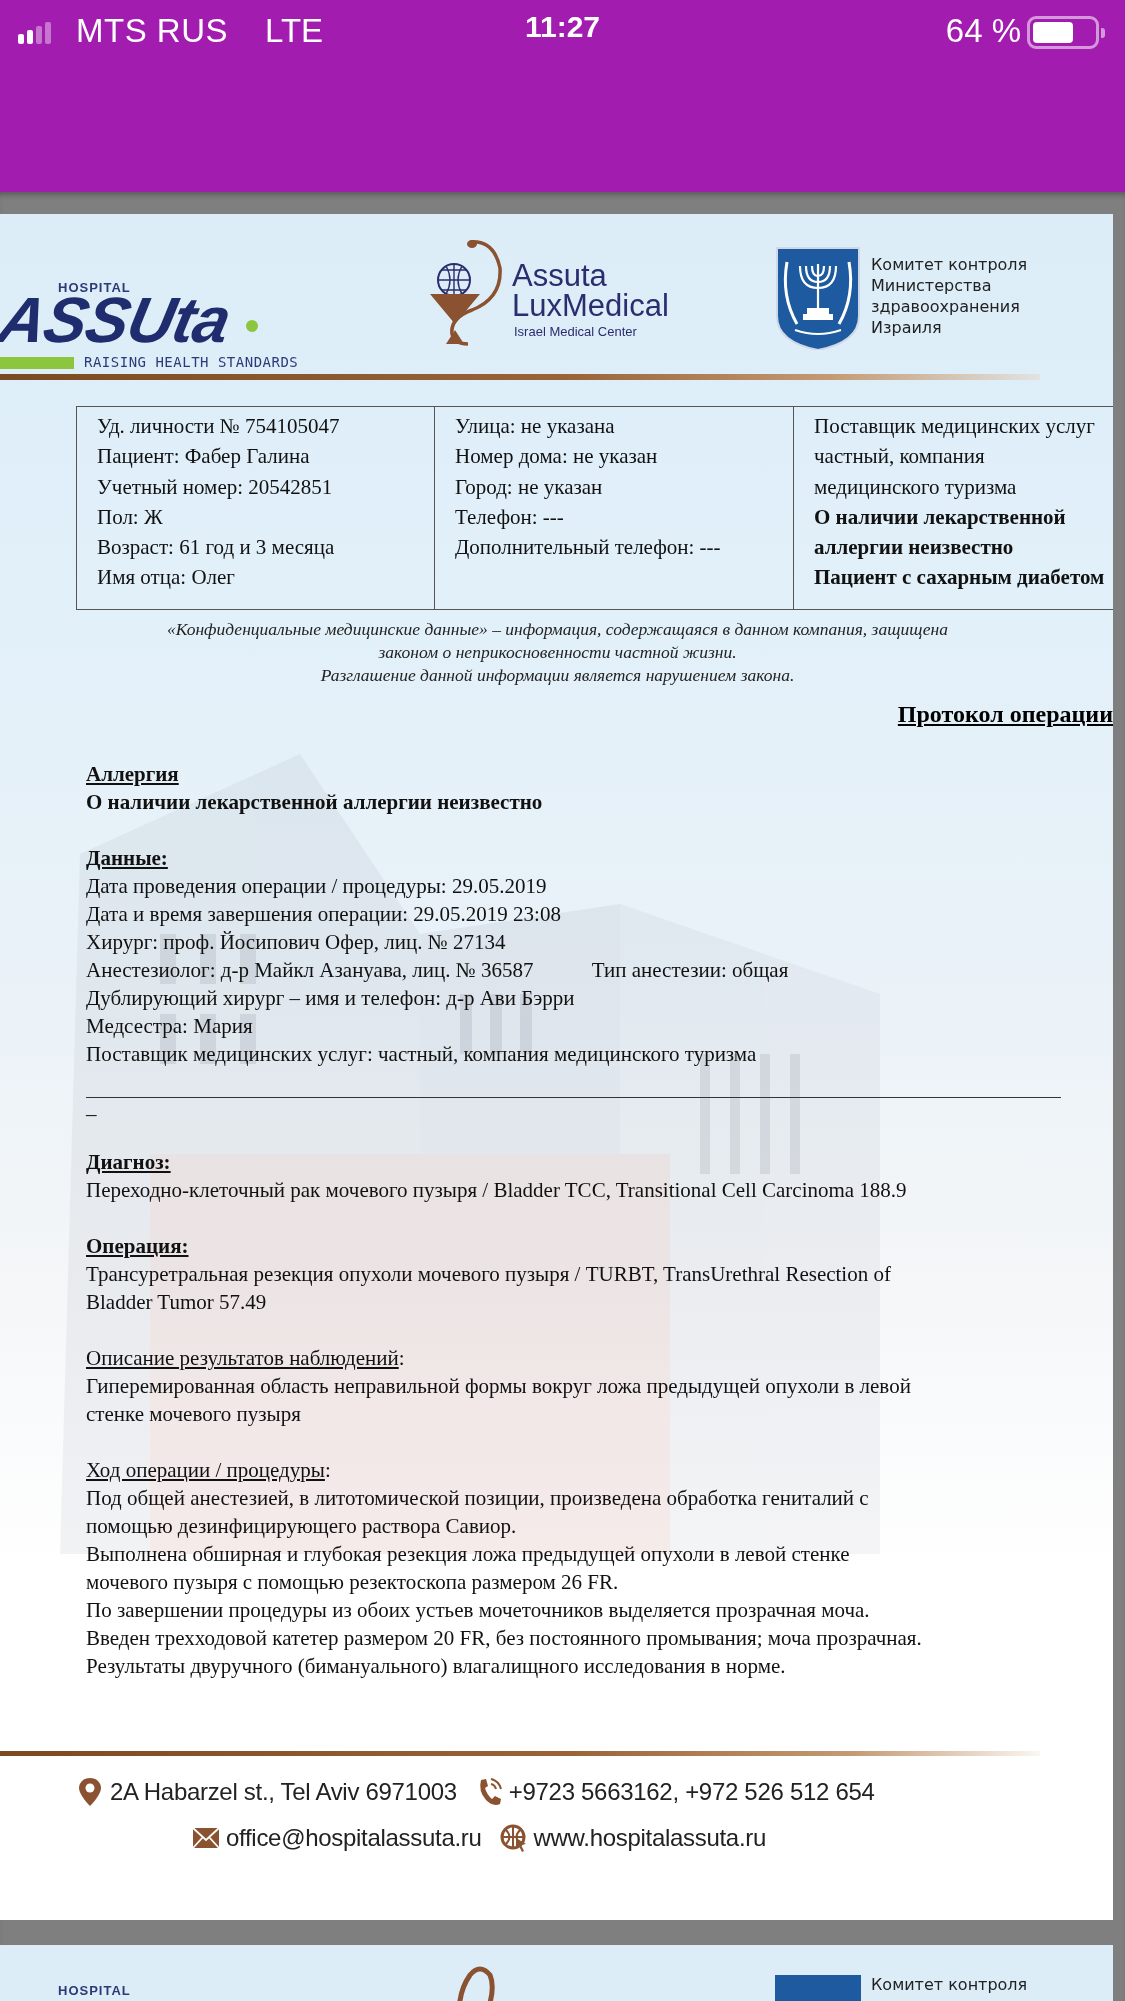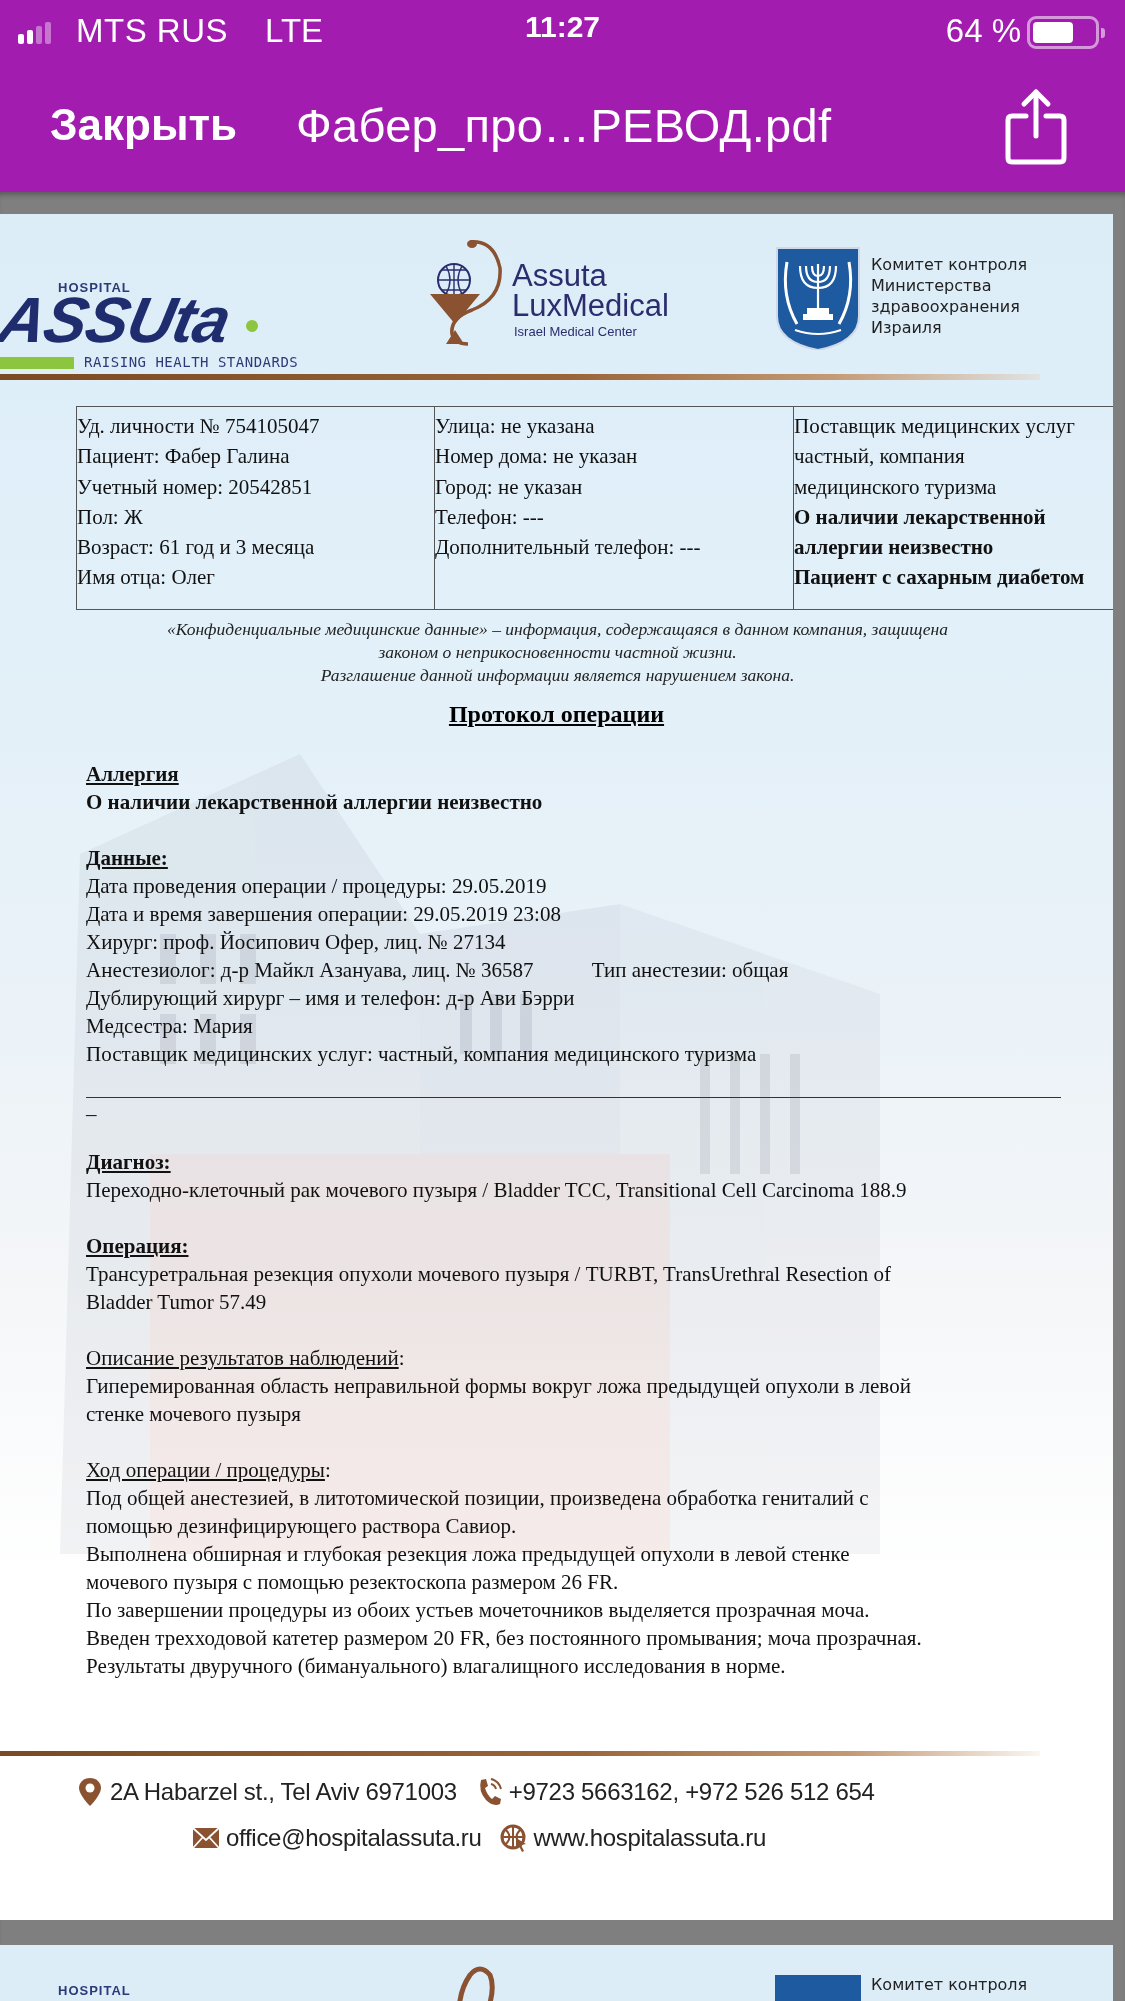--- a/index.html
+++ b/index.html
@@ -109,17 +109,6 @@
       </div>
   </div>
 
-  <div class="navbar">
-    <div class="close-btn">Закрыть</div>
-    <div class="doc-title">Фабер_про…РЕВОД.pdf</div>
-    <div class="share-btn">
-      <svg width="64" height="80" viewBox="0 0 64 80">
-        <path d="M22 30 H8 Q4 30 4 34 V72 Q4 76 8 76 H56 Q60 76 60 72 V34 Q60 30 56 30 H42" fill="none" stroke="#fff" stroke-width="5" stroke-linecap="round" stroke-linejoin="round"></path>
-        <line x1="32" y1="6" x2="32" y2="50" stroke="#fff" stroke-width="5" stroke-linecap="round"></line>
-        <polyline points="20,18 32,6 44,18" fill="none" stroke="#fff" stroke-width="5" stroke-linecap="round" stroke-linejoin="round"></polyline>
-      </svg>
-    </div>
-  </div>
 </div>
 
 <div class="viewer">

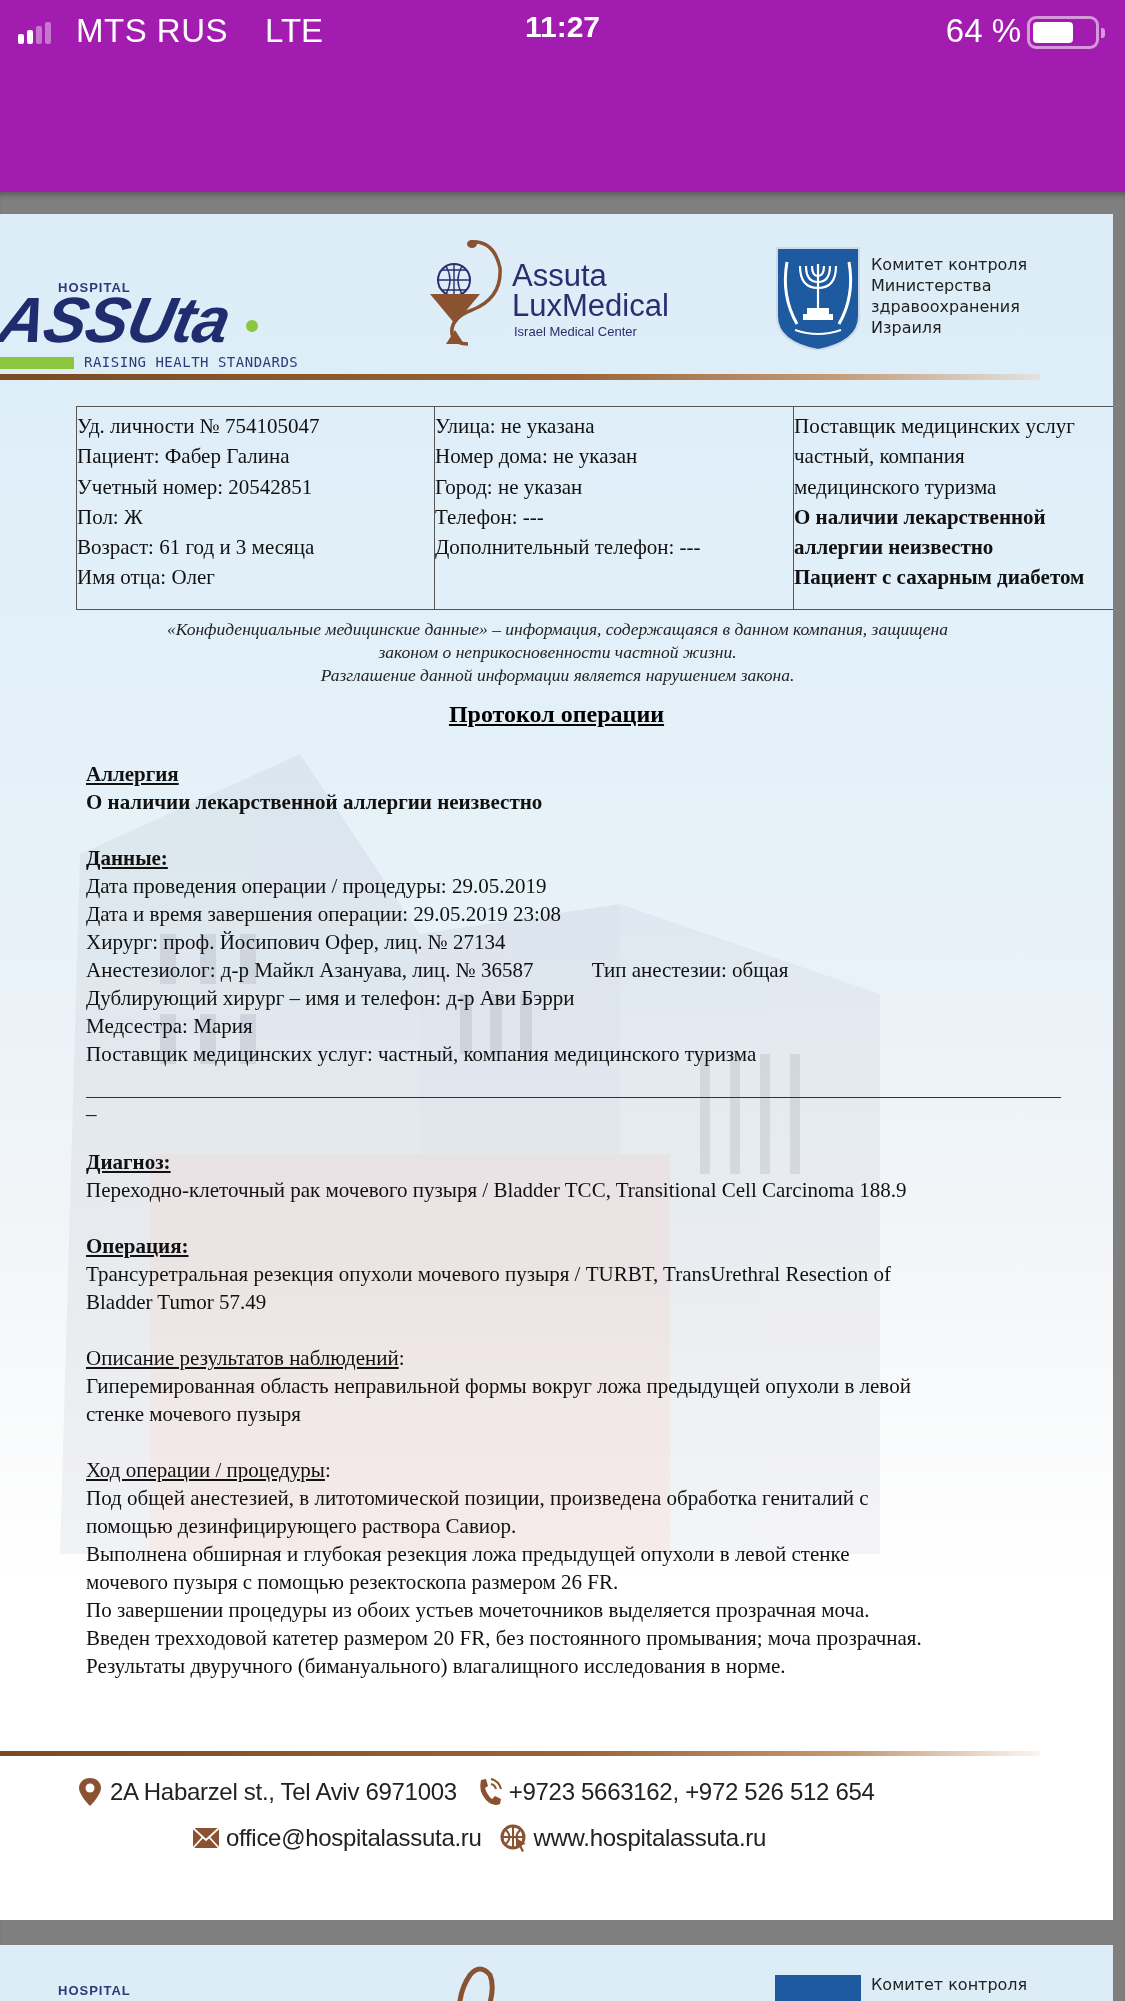--- a/index.html
+++ b/index.html
@@ -57,7 +57,7 @@
 
     
     .ptable { position: absolute; left: 76px; top: 192px; width: 1060px; height: 204px; border: 1.5px solid #555; border-collapse: collapse; }
-    .ptable td { vertical-align: top; border-right: 1.5px solid #555; padding: 4px 0; font-family: "Liberation Serif", serif; font-size: 21px; line-height: 30.3px; color: #111; }
+    .ptable td { vertical-align: top; border-right: 1.5px solid #555; padding: 4px 20px; font-family: "Liberation Serif", serif; font-size: 21px; line-height: 30.3px; color: #111; }
     .ptable td.c1 { width: 358px; }
     .ptable td.c2 { width: 359px; }
     .ptable td.c3 { border-right: none; white-space: nowrap; }

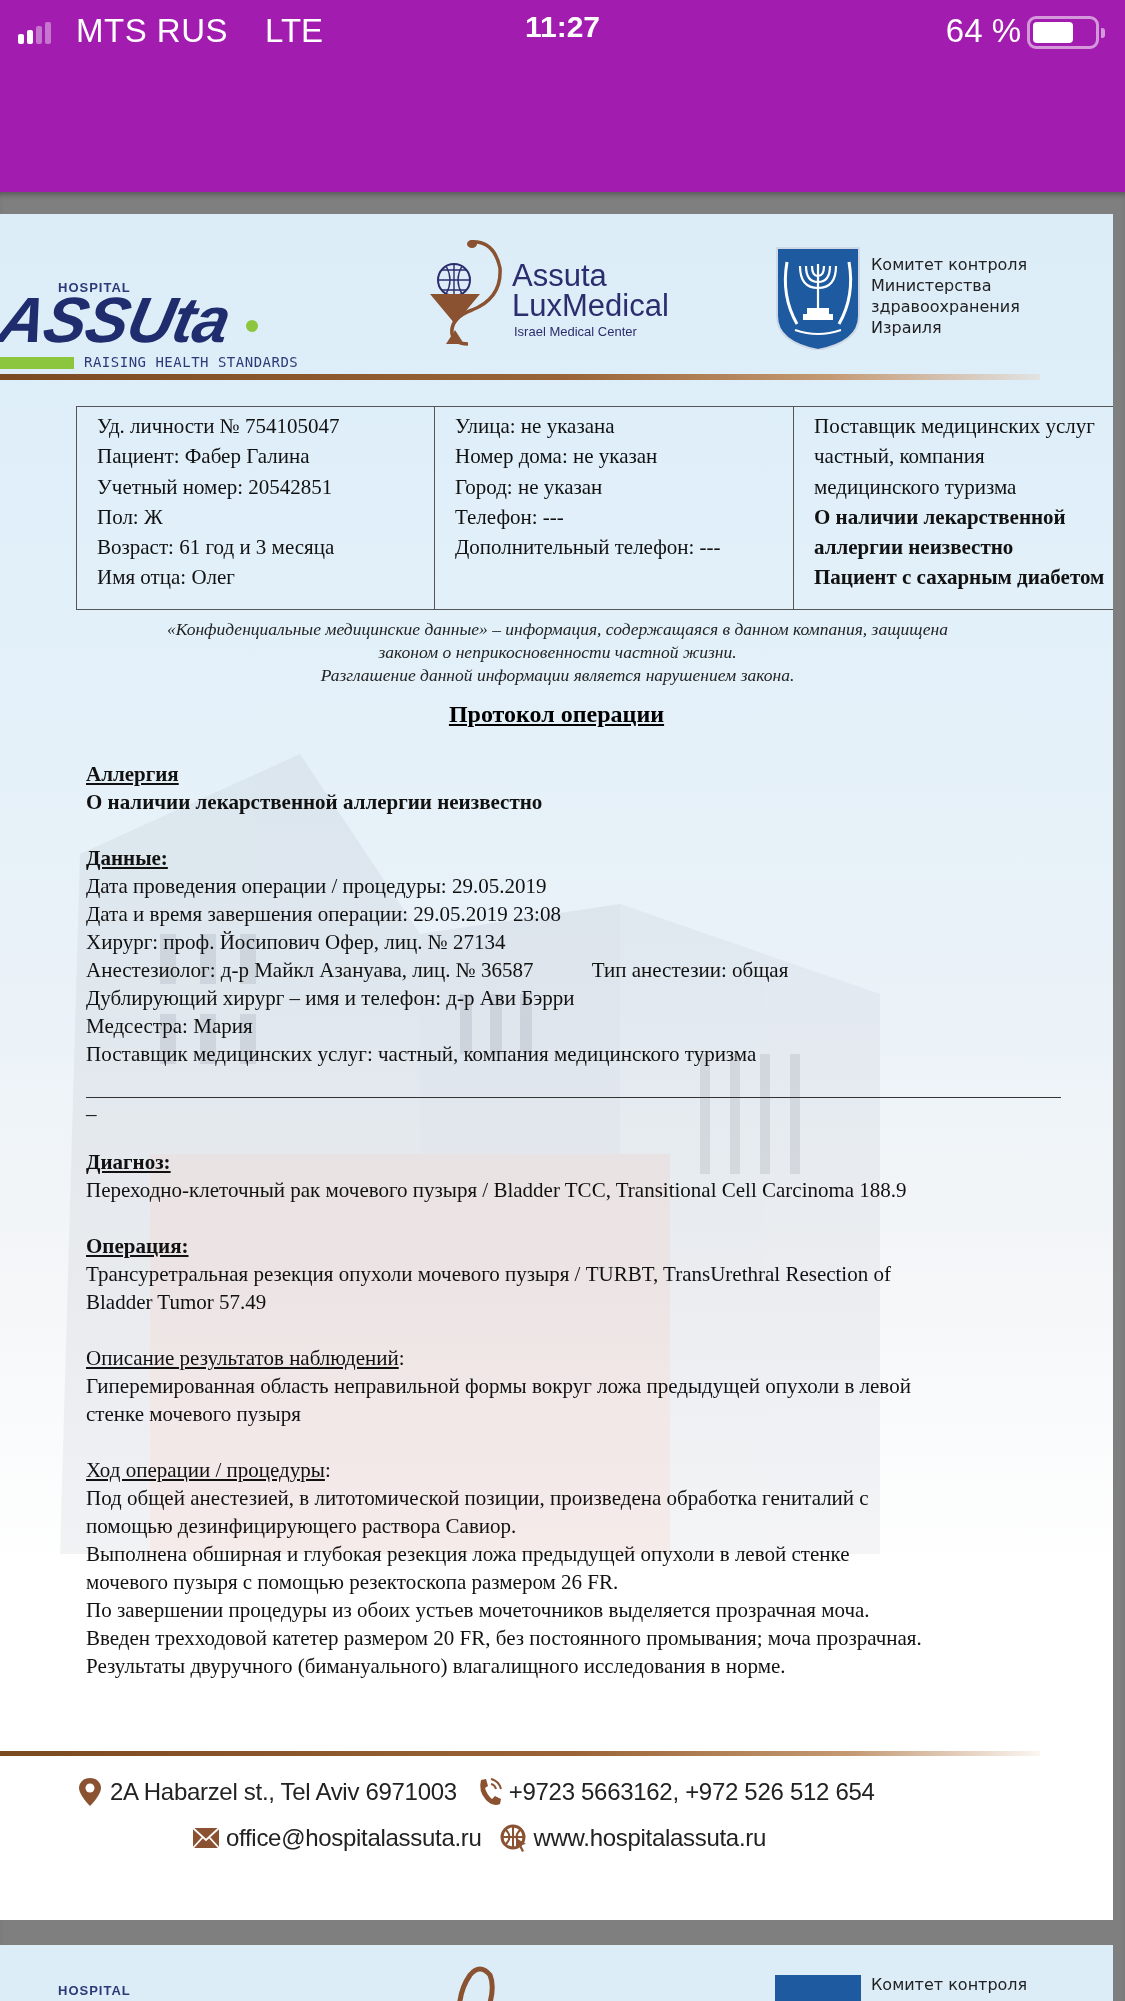--- a/index.html
+++ b/index.html
@@ -65,7 +65,7 @@
 
     .confidential { position: absolute; left: 90px; top: 404px; width: 935px; text-align: center; font-family: "Liberation Serif", serif; font-style: italic; font-size: 17.5px; line-height: 23px; color: #222; }
 
-    .doc-heading { position: absolute; left: 0; right: 0; top: 487px; text-align: center; font-family: "Liberation Serif", serif; font-weight: bold; font-size: 24px; text-decoration: underline; color: #000; }
+    .doc-heading { position: absolute; left: 0; right: 0; top: 487px; text-align: right; font-family: "Liberation Serif", serif; font-weight: bold; font-size: 24px; text-decoration: underline; color: #000; }
 
     .body { position: absolute; left: 86px; top: 546px; width: 990px; font-family: "Liberation Serif", serif; font-size: 21px; line-height: 28px; color: #111; }
     .body .h { font-weight: bold; text-decoration: underline; }

